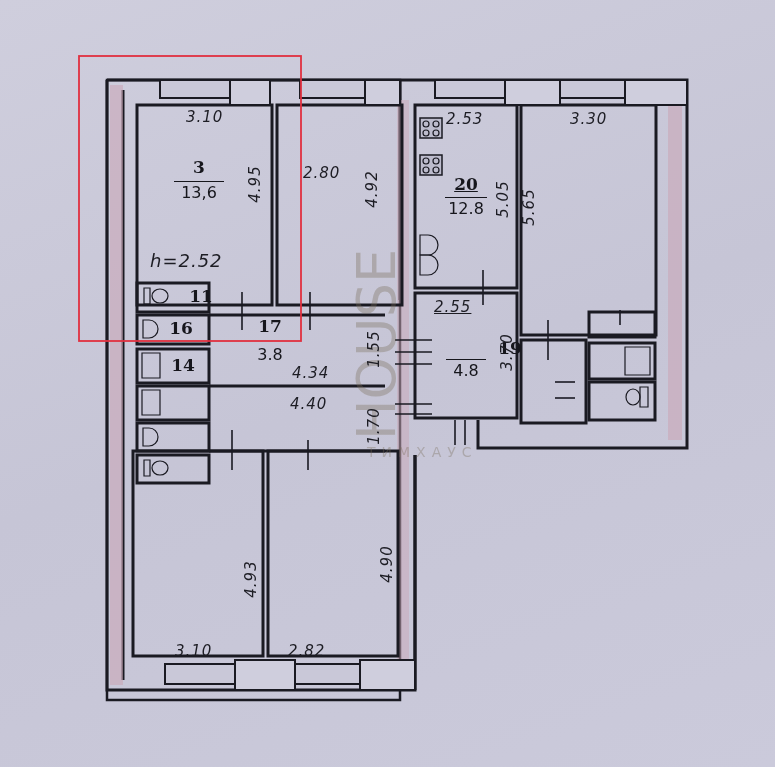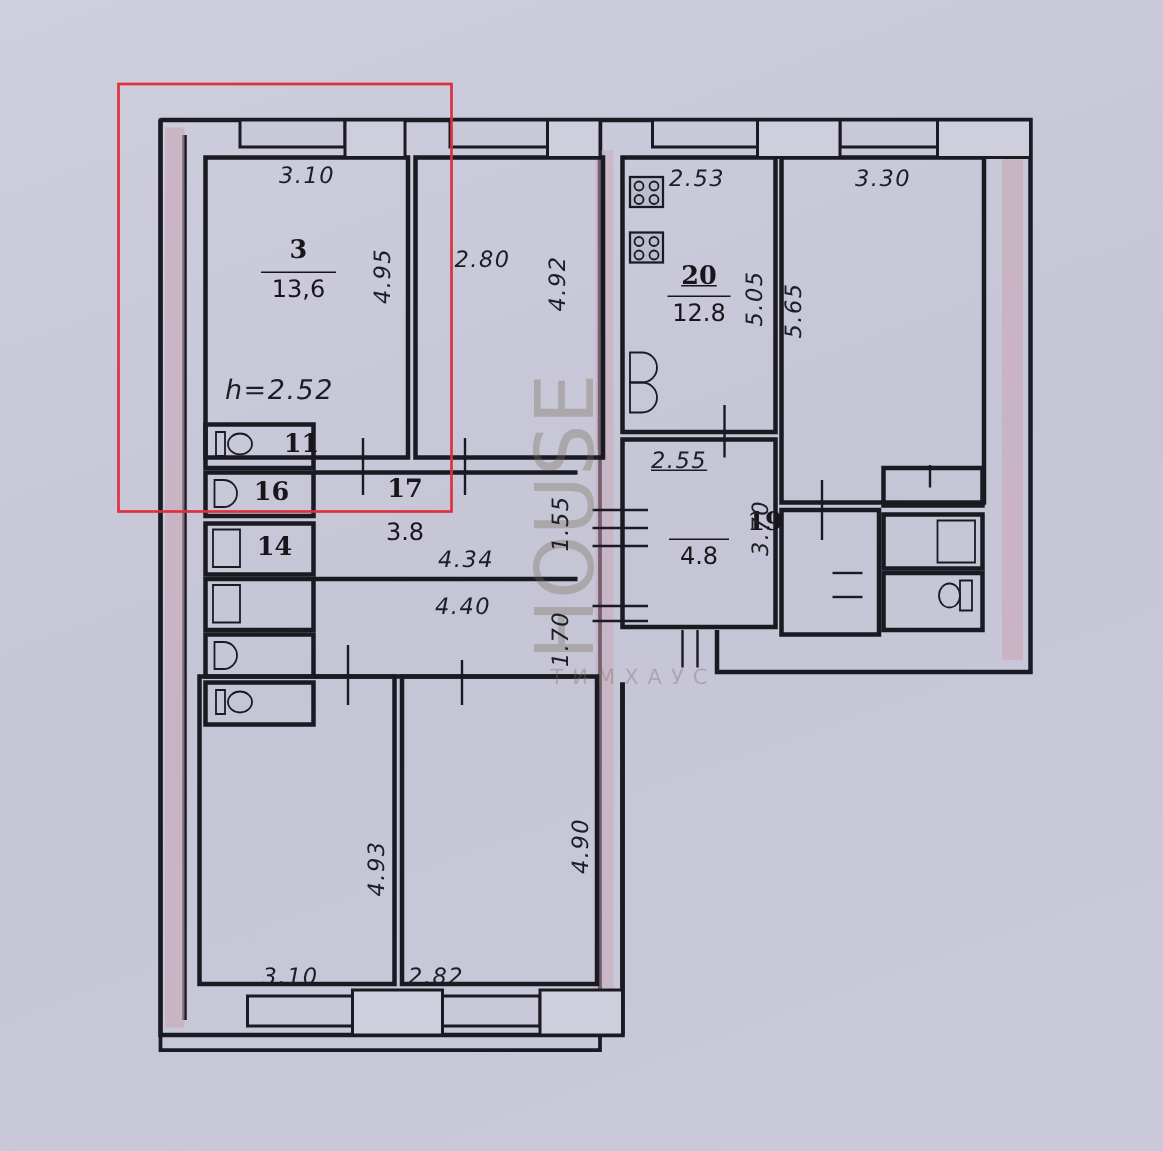--- a/index.html
+++ b/index.html
@@ -179,7 +179,7 @@
   <div class="lbl v" style="left:232px;top:570px;">4.93</div>
   <div class="lbl" style="left:175px;top:642px;">3.10</div>
   <div class="lbl v" style="left:368px;top:555px;">4.90</div>
-  <div class="lbl" style="left:272px;top:642px;">2.82</div>
+  <div class="lbl" style="left:288px;top:642px;">2.82</div>
 </div>
 
 </body></html>

